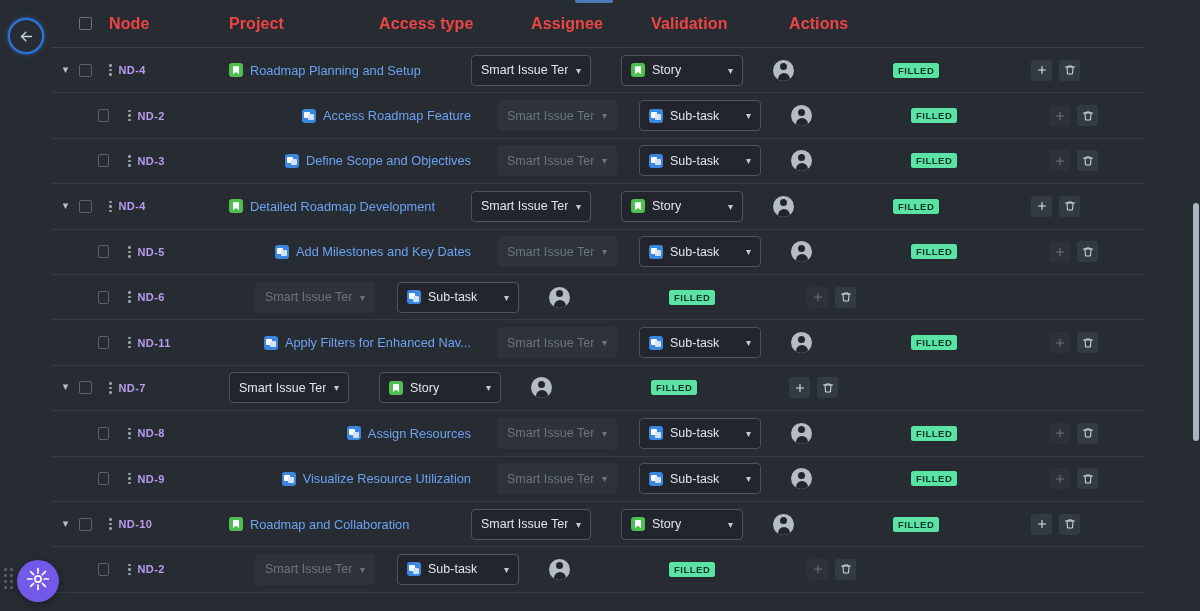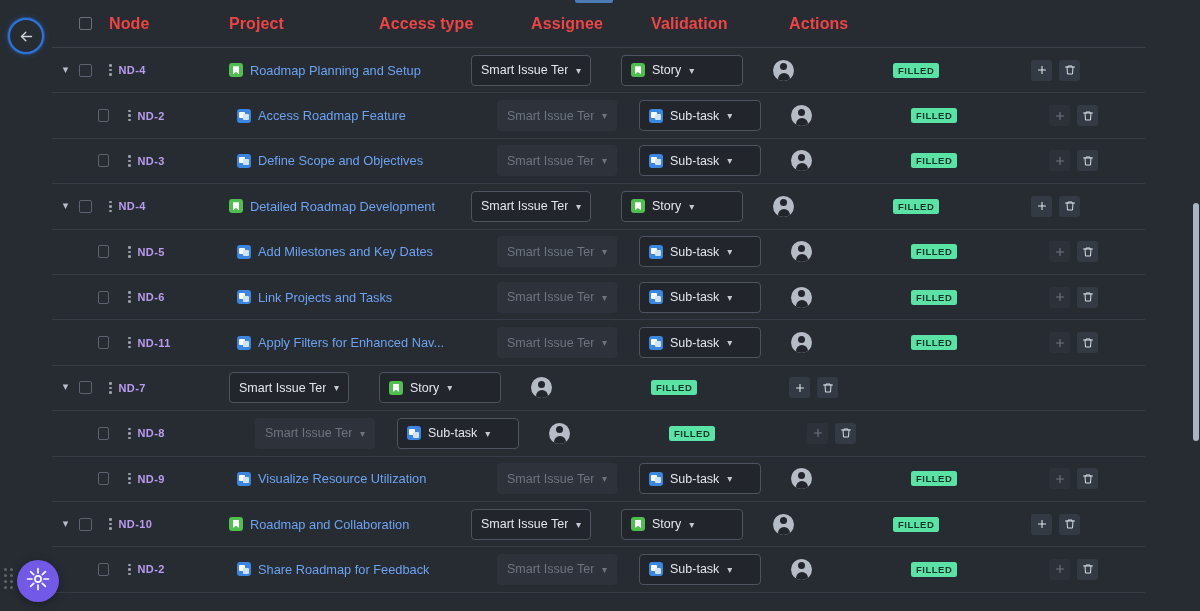--- a/index.html
+++ b/index.html
@@ -114,7 +114,7 @@
   .sel {
     height: 31px; border-radius: 4px; display: flex; align-items: center;
     padding: 12px 9px; font-size: 12.5px; cursor: pointer; user-select: none;
-    justify-content: flex-start;
+    justify-content: space-between;
   }
   .sel .txt { display: flex; align-items: center; white-space: nowrap; overflow: hidden; }
   .sel .caret { font-size: 10px; margin-left: 8px; }

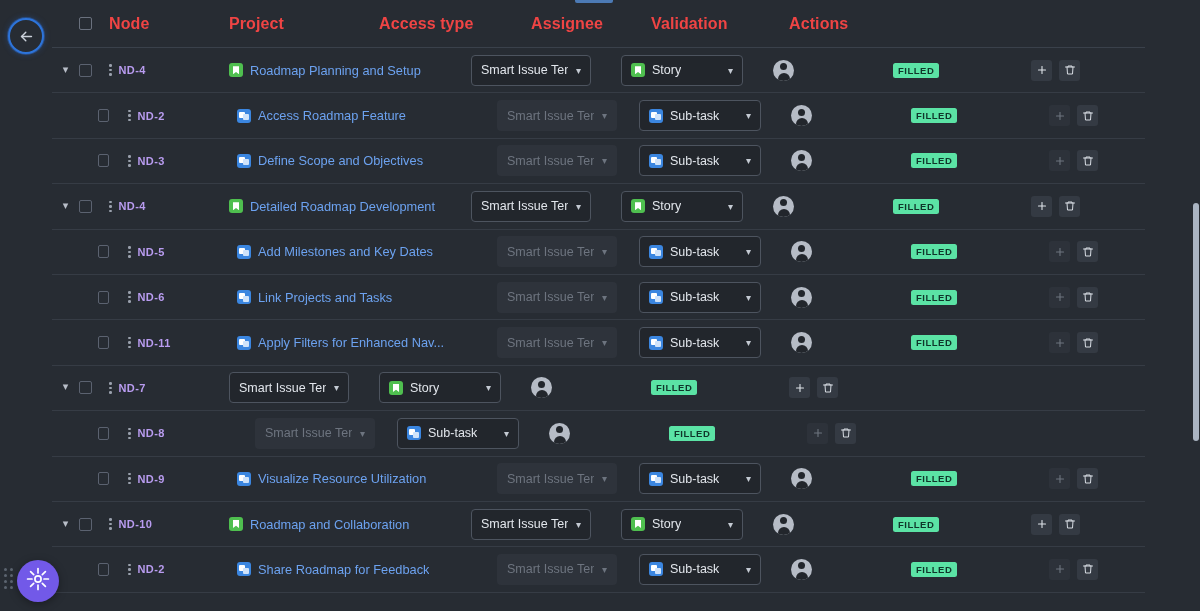--- a/index.html
+++ b/index.html
@@ -162,7 +162,7 @@
 
   
   .ind-node-child { padding-left: 19px; }
-  .ind-sum-child  { padding-left: 8px; }
+  .ind-sum-child  { padding-left: 8px; justify-content: flex-end; }
   .ind-check-child{ padding-left: 19px; }
 
   

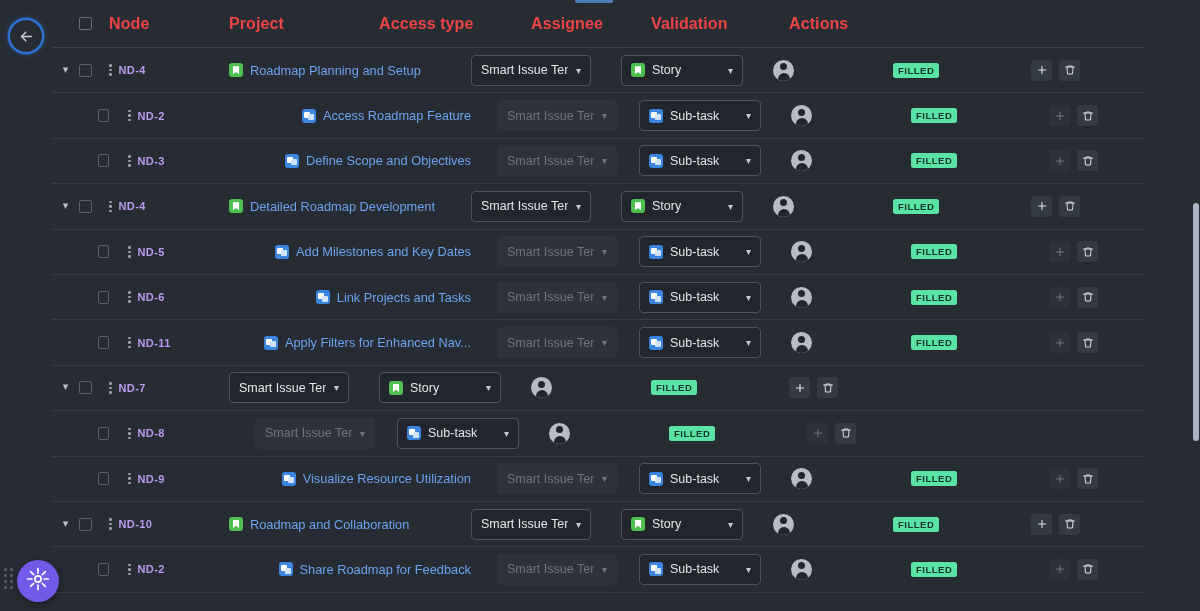--- a/index.html
+++ b/index.html
@@ -525,10 +525,6 @@
               <i></i>
             </span>
       <span class="node-id">ND-6</span>
-    </div>
-    <div class="cell c-summary ind-sum-child">
-      <span class="ico sub"></span>
-      <a class="sum-link">Link Projects and Tasks</a>
     </div>
     <div class="cell c-project">
       <div class="sel project disabled">

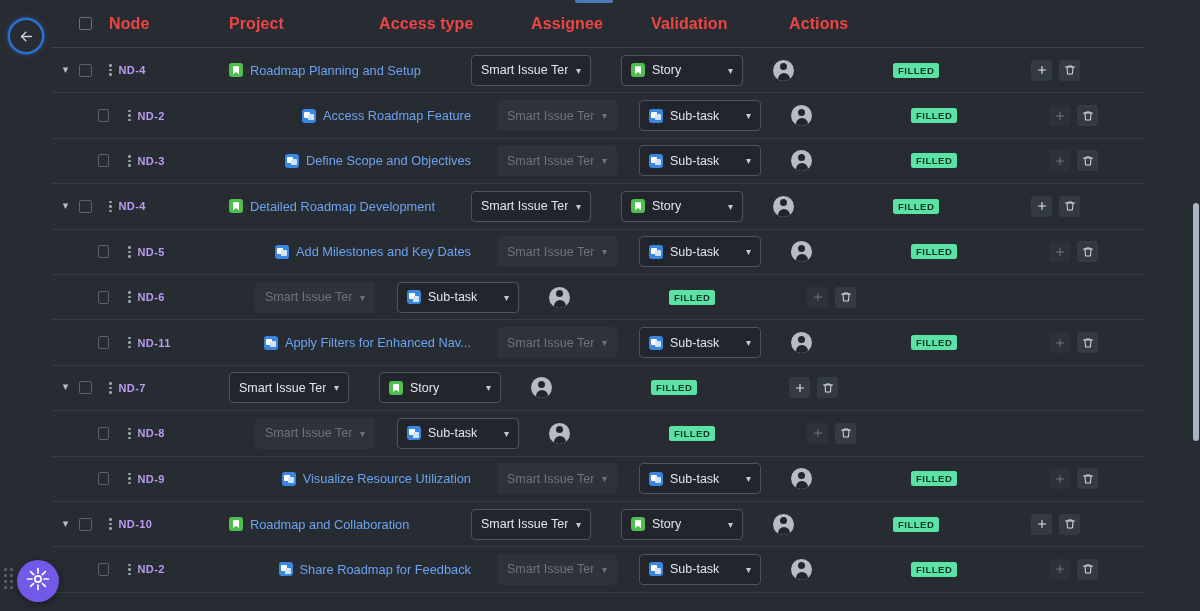--- a/index.html
+++ b/index.html
@@ -685,6 +685,10 @@
               <i></i>
             </span>
       <span class="node-id">ND-8</span>
+    </div>
+    <div class="cell c-summary ind-sum-child">
+      <span class="ico sub"></span>
+      <a class="sum-link">Assign Resources</a>
     </div>
     <div class="cell c-project">
       <div class="sel project disabled">

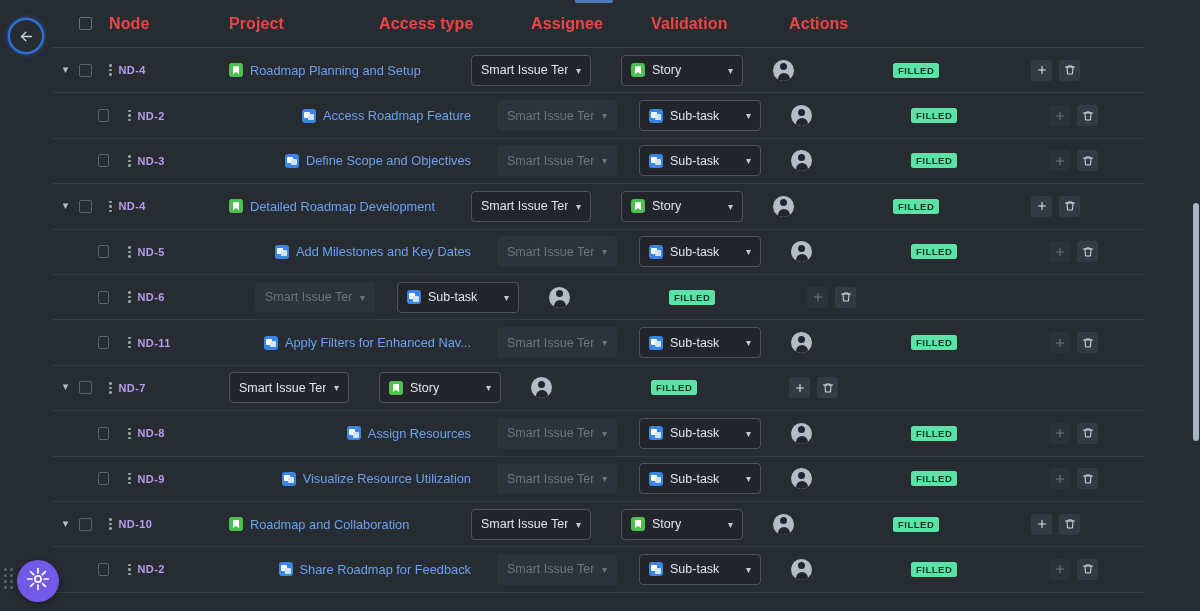--- a/index.html
+++ b/index.html
@@ -853,10 +853,6 @@
               <i></i>
             </span>
       <span class="node-id">ND-2</span>
-    </div>
-    <div class="cell c-summary ind-sum-child">
-      <span class="ico sub"></span>
-      <a class="sum-link">Share Roadmap for Feedback</a>
     </div>
     <div class="cell c-project">
       <div class="sel project disabled">

